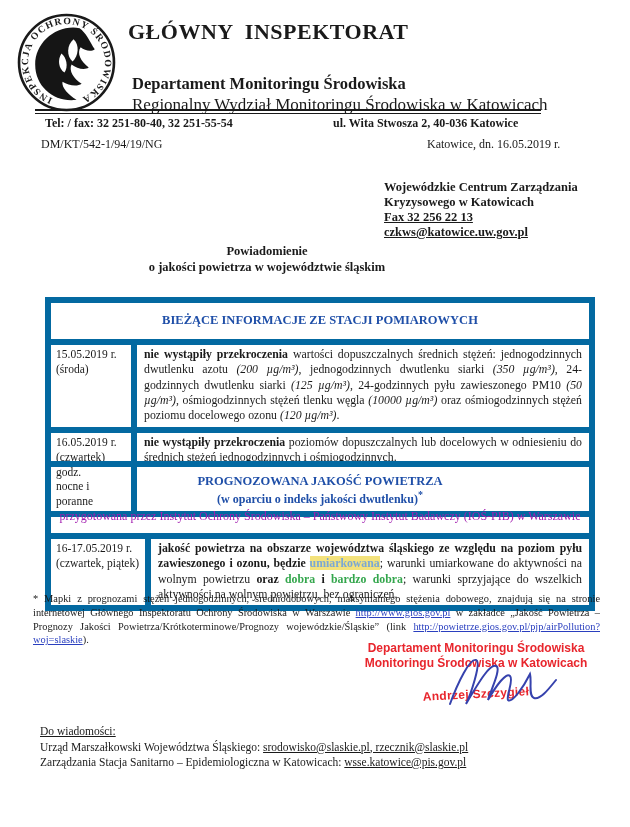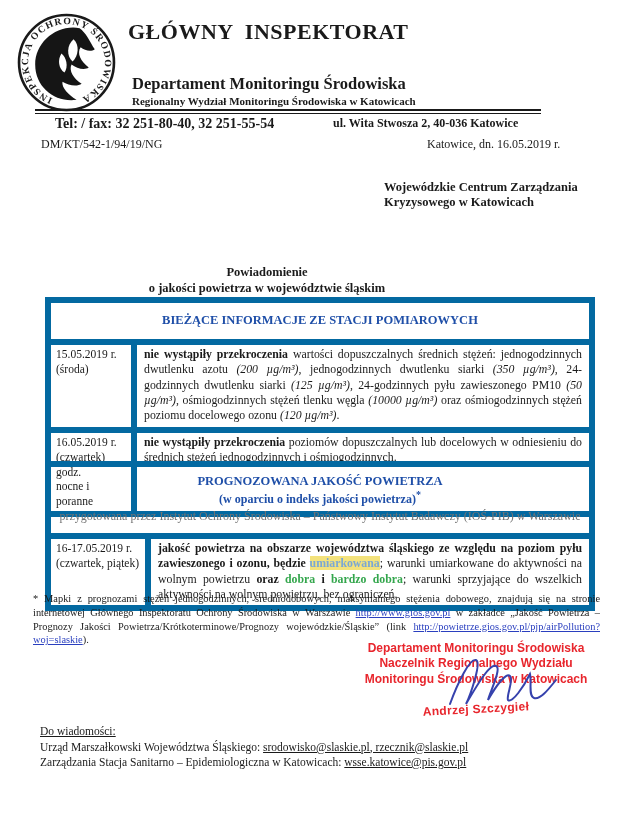--- a/index.html
+++ b/index.html
@@ -12,7 +12,7 @@
   .org-name{left:128px;top:20px;font-size:22px;font-weight:700;line-height:1.07;
             letter-spacing:.5px;word-spacing:6px;}
   .dept1{left:132px;top:74px;font-size:16.5px;font-weight:700;}
-  .dept2{left:132px;top:95px;font-size:11px;font-weight:700;}
+  .dept2{left:132px;top:95px;font-size:17px;font-weight:400;}
   .head-rule{left:35px;top:109px;width:506px;height:2px;
              border-top:2px solid #1a1a1a;border-bottom:1px solid #1a1a1a;}
   .telfax{left:55px;top:116px;font-size:14px;font-weight:700;}

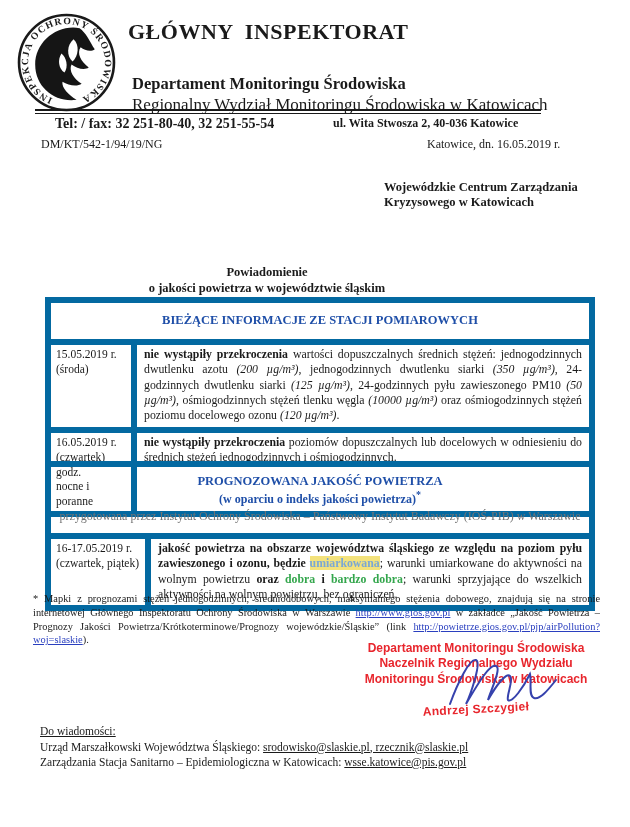--- a/index.html
+++ b/index.html
@@ -15,7 +15,7 @@
   .dept2{left:132px;top:95px;font-size:17px;font-weight:400;}
   .head-rule{left:35px;top:109px;width:506px;height:2px;
              border-top:2px solid #1a1a1a;border-bottom:1px solid #1a1a1a;}
-  .telfax{left:55px;top:116px;font-size:14px;font-weight:700;}
+  .telfax{left:45px;top:116px;font-size:12px;font-weight:700;}
   .address{left:333px;top:116px;font-size:12px;font-weight:700;}
   .reference{left:41px;top:137px;font-size:12px;}
   .place-date{left:427px;top:137px;font-size:12px;}

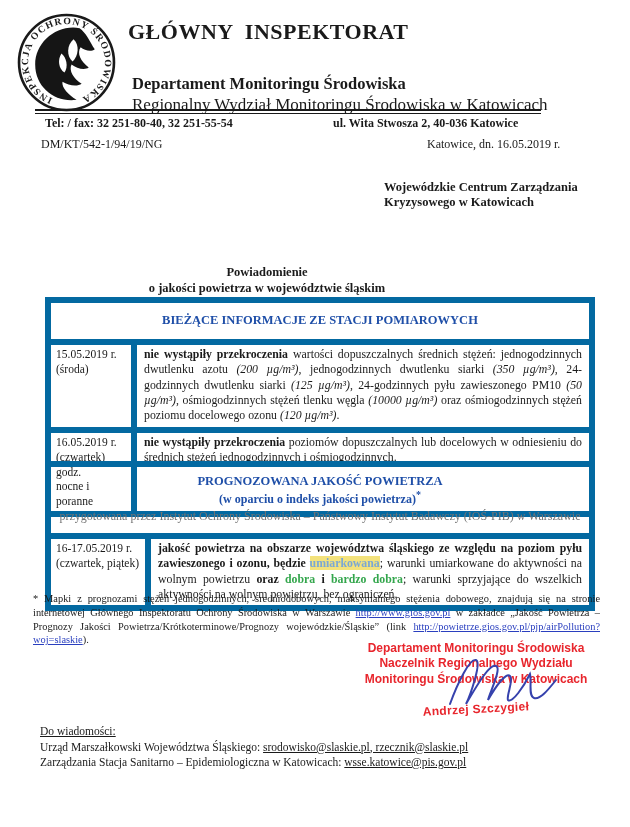--- a/index.html
+++ b/index.html
@@ -93,6 +93,7 @@
   <div class="abs recipient">
     <div>Wojewódzkie Centrum Zarządzania</div>
     <div>Kryzysowego w Katowicach</div>
+    <div class="u">Fax 32 256 22 13</div>
   </div>
 
   <div class="abs doc-title">

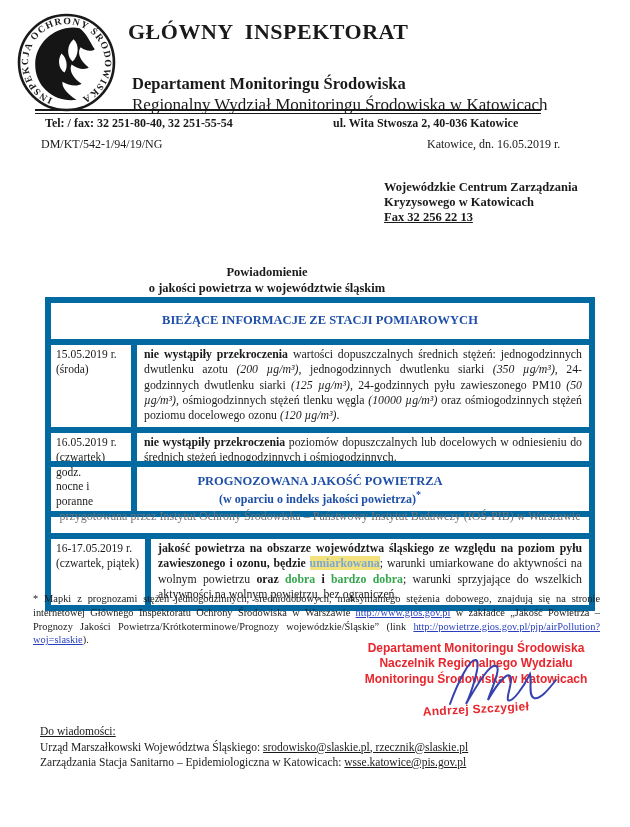--- a/index.html
+++ b/index.html
@@ -94,6 +94,7 @@
     <div>Wojewódzkie Centrum Zarządzania</div>
     <div>Kryzysowego w Katowicach</div>
     <div class="u">Fax 32 256 22 13</div>
+    <div class="u">czkws@katowice.uw.gov.pl</div>
   </div>
 
   <div class="abs doc-title">

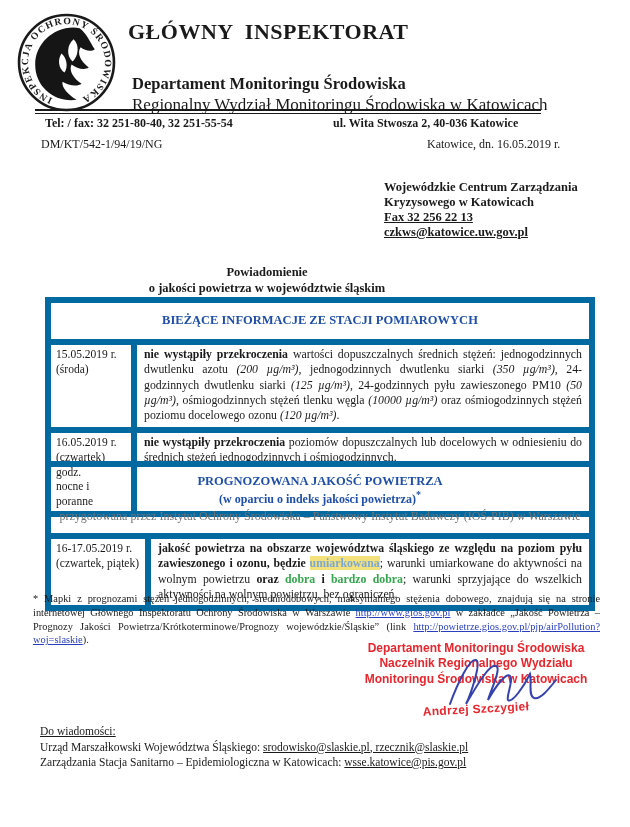--- a/index.html
+++ b/index.html
@@ -23,7 +23,7 @@
   .recipient{left:384px;top:180px;font-size:12.5px;font-weight:700;line-height:1.2;}
   .u{text-decoration:underline;}
 
-  .doc-title{left:0;top:264px;width:534px;text-align:center;font-weight:700;
+  .doc-title{left:0;top:243px;width:534px;text-align:center;font-weight:700;
              font-size:12.5px;line-height:1.3;}
 
   

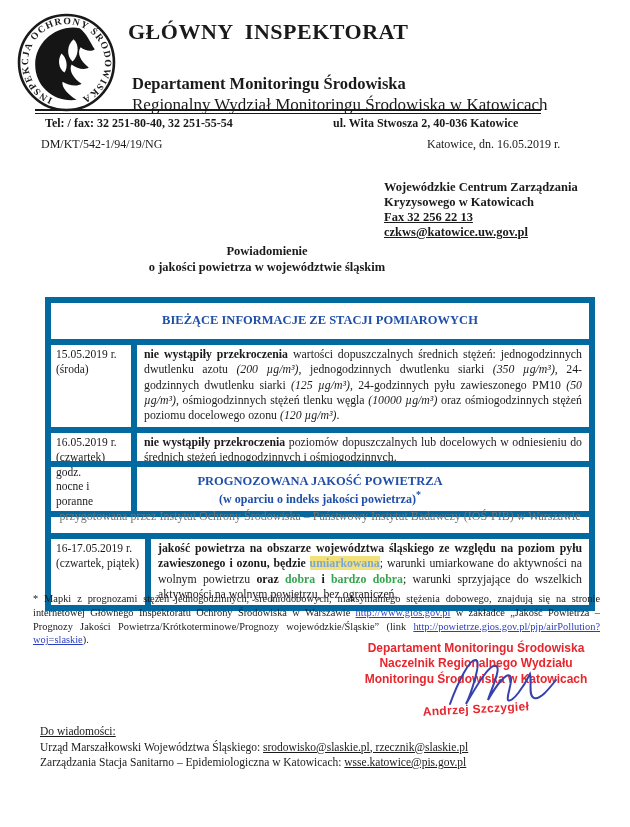--- a/index.html
+++ b/index.html
@@ -134,7 +134,7 @@
       <tr>
         <td colspan="2" class="tbl-head">
           <div>PROGNOZOWANA JAKOŚĆ POWIETRZA</div>
-          <div class="t2h2"><span>(w oparciu o indeks jakości powietrza)</span><sup>*</sup></div>
+          <div class="t2h2"><span>(w oparciu o indeks jakości dwutlenku)</span><sup>*</sup></div>
           <div class="t2h3">przygotowana przez Instytut Ochrony Środowiska – Państwowy Instytut Badawczy (IOŚ-PIB) w Warszawie</div>
         </td>
       </tr>

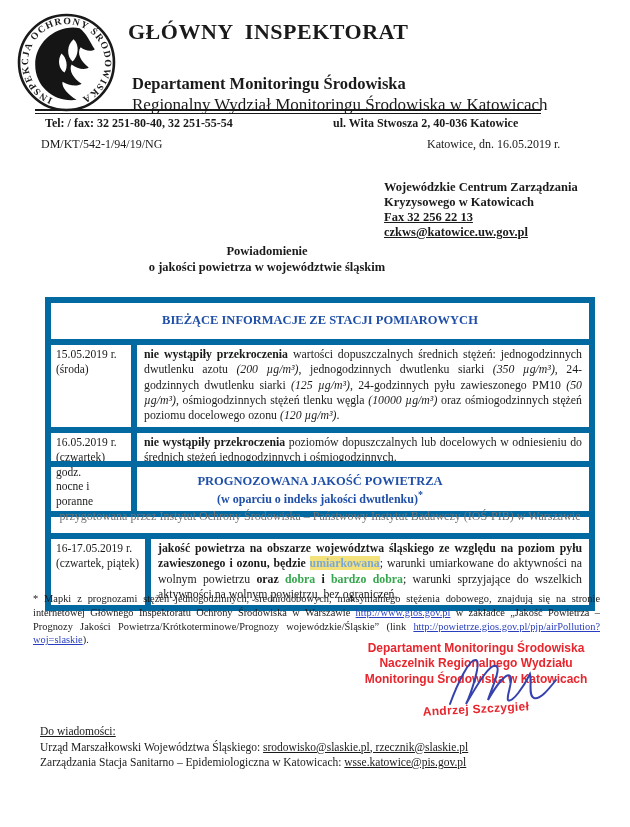--- a/index.html
+++ b/index.html
@@ -35,7 +35,7 @@
             font-size:12.5px;padding:10px 4px 11px;}
   .tbl2 .tbl-head{padding:7px 4px 9px;}
   .t2h2{font-size:12px;}
-  .t2h3{color:#737373;font-weight:400;font-size:12px;margin-top:2px;}
+  .t2h3{color:#a21caf;font-weight:400;font-size:12px;margin-top:2px;}
   .date-cell{font-size:11.5px;padding:2px 3px 2px 5px;white-space:pre-line;line-height:1.3;}
   .text-cell{font-size:11.8px;padding:2px 7px 3px;text-align:justify;line-height:1.3;}
 

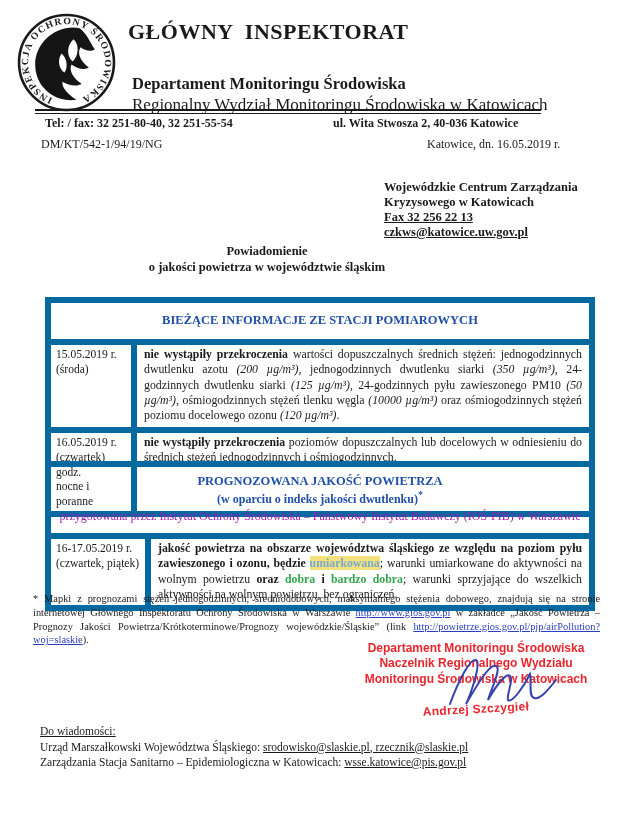--- a/index.html
+++ b/index.html
@@ -150,7 +150,6 @@
 
   <div class="abs stamp">
     <div>Departament Monitoringu Środowiska</div>
-    <div>Naczelnik Regionalnego Wydziału</div>
     <div>Monitoringu Środowiska w Katowicach</div>
     <div class="stamp-name">Andrzej Szczygieł</div>
   </div>

